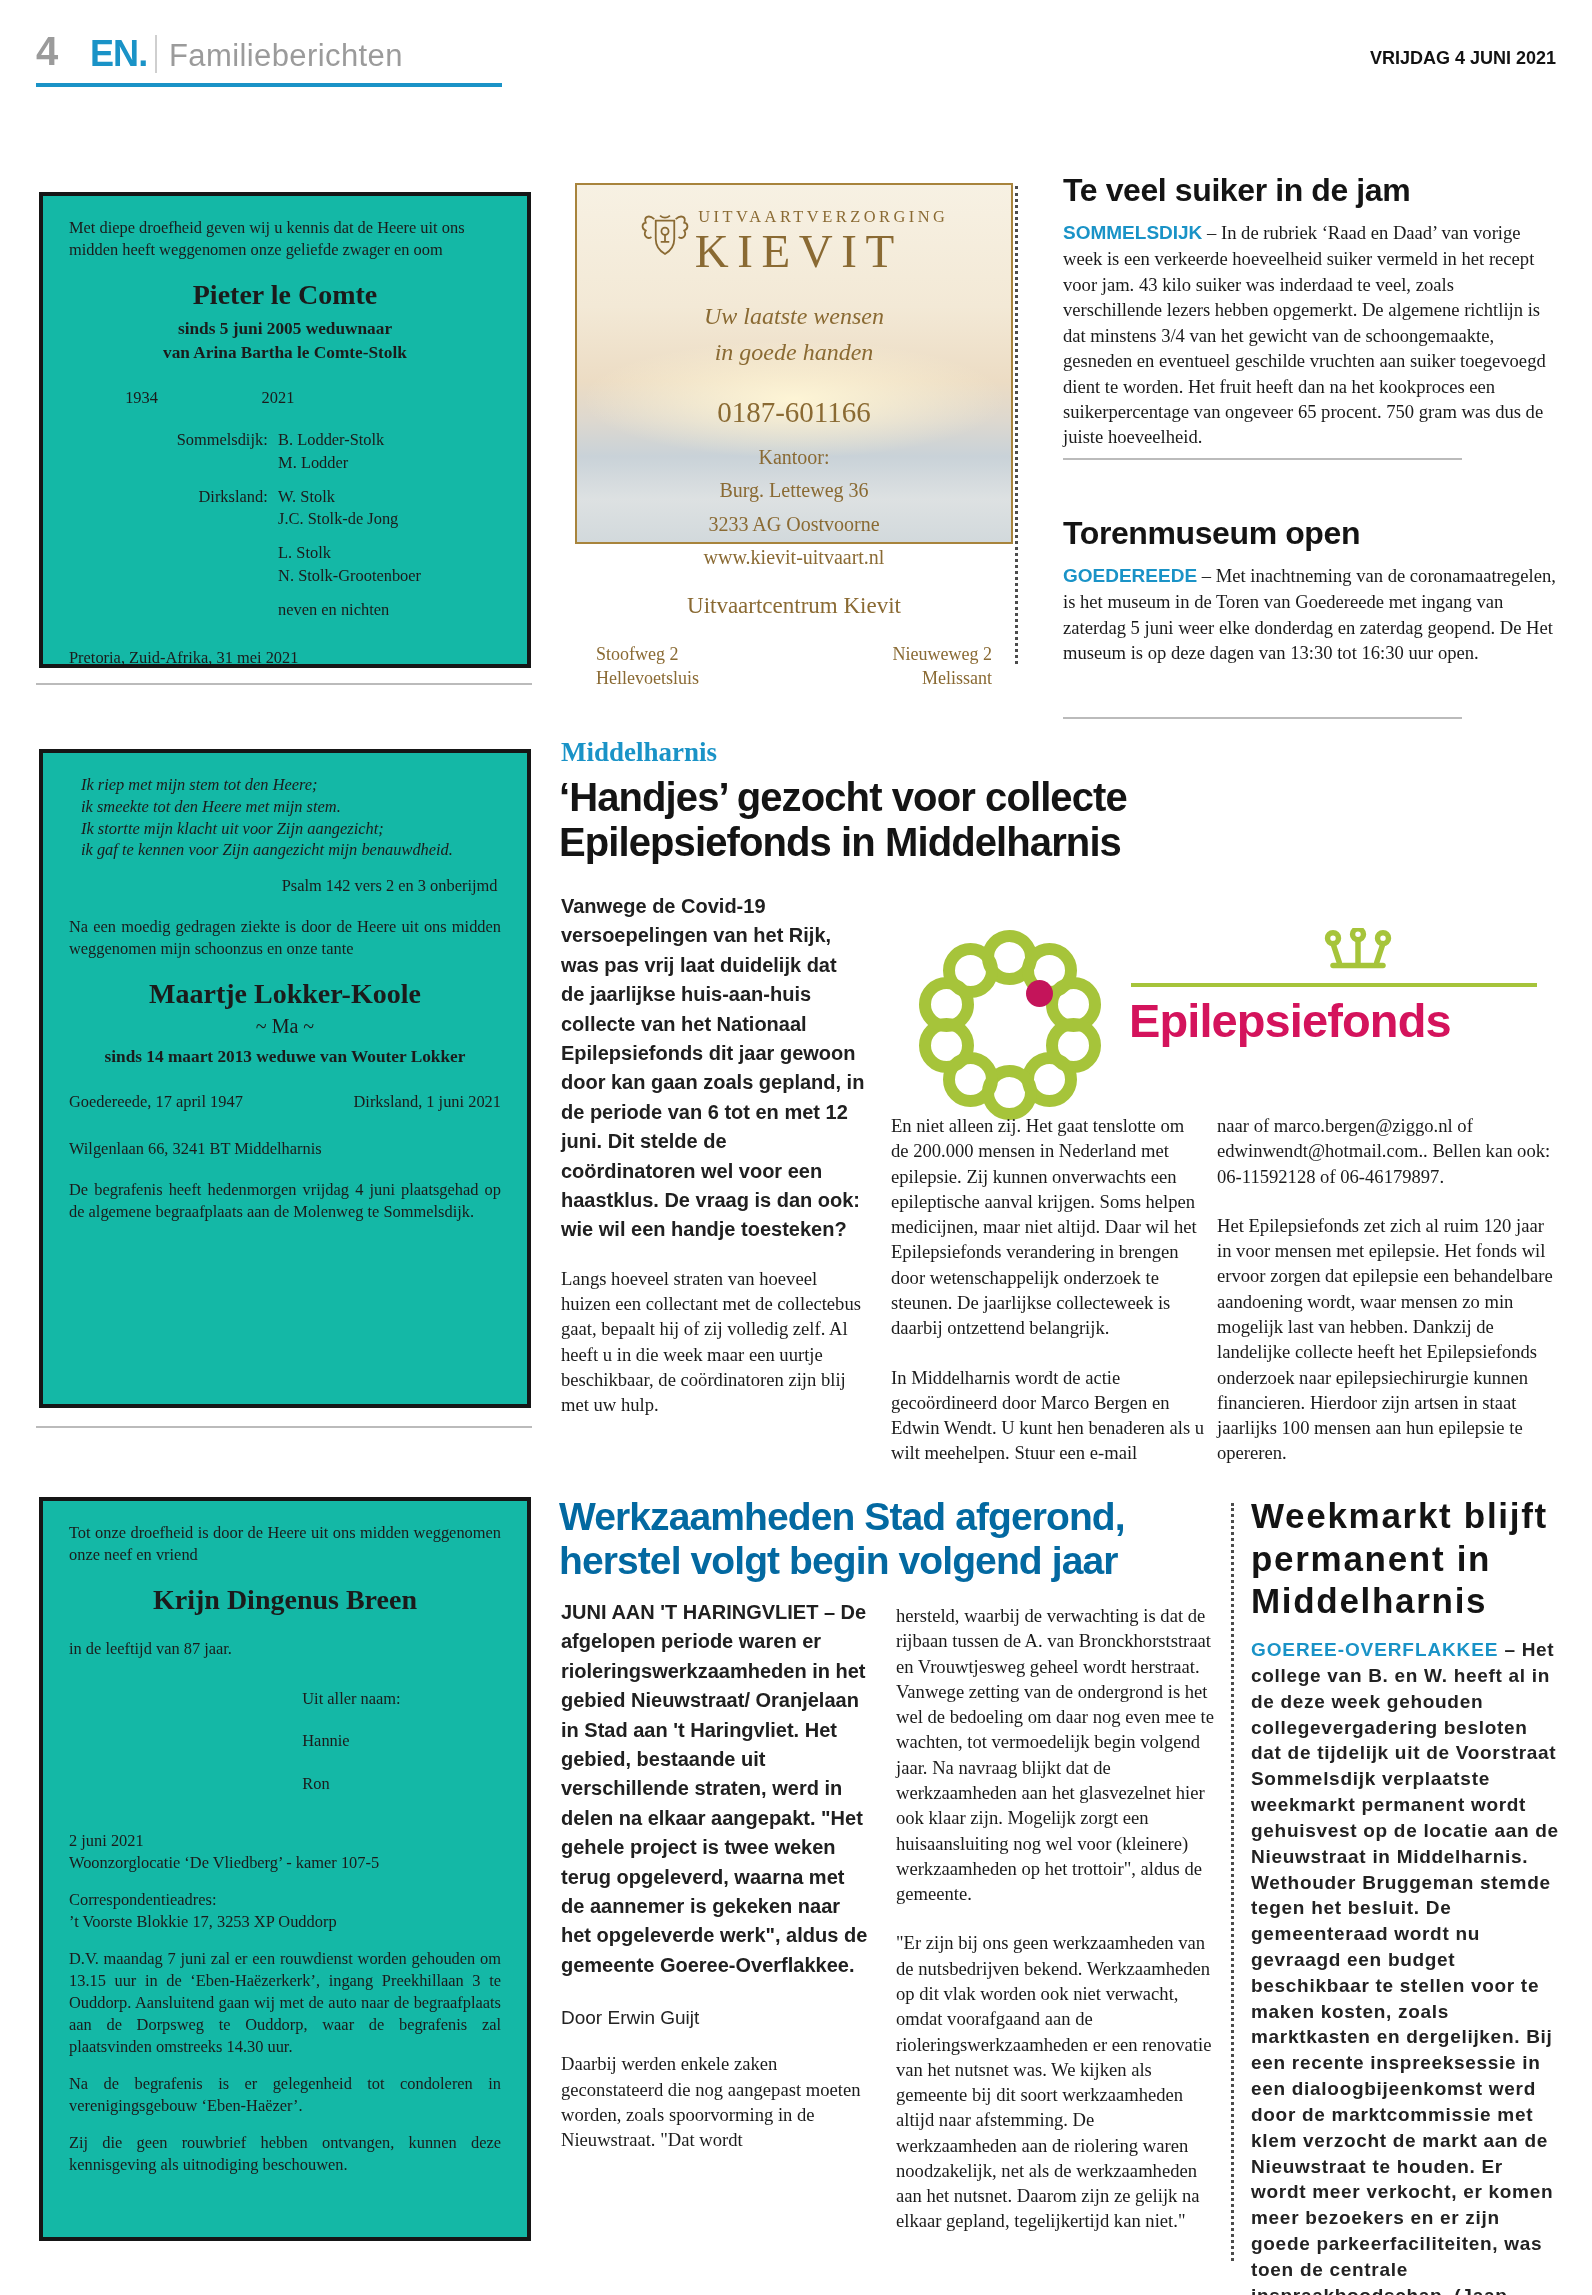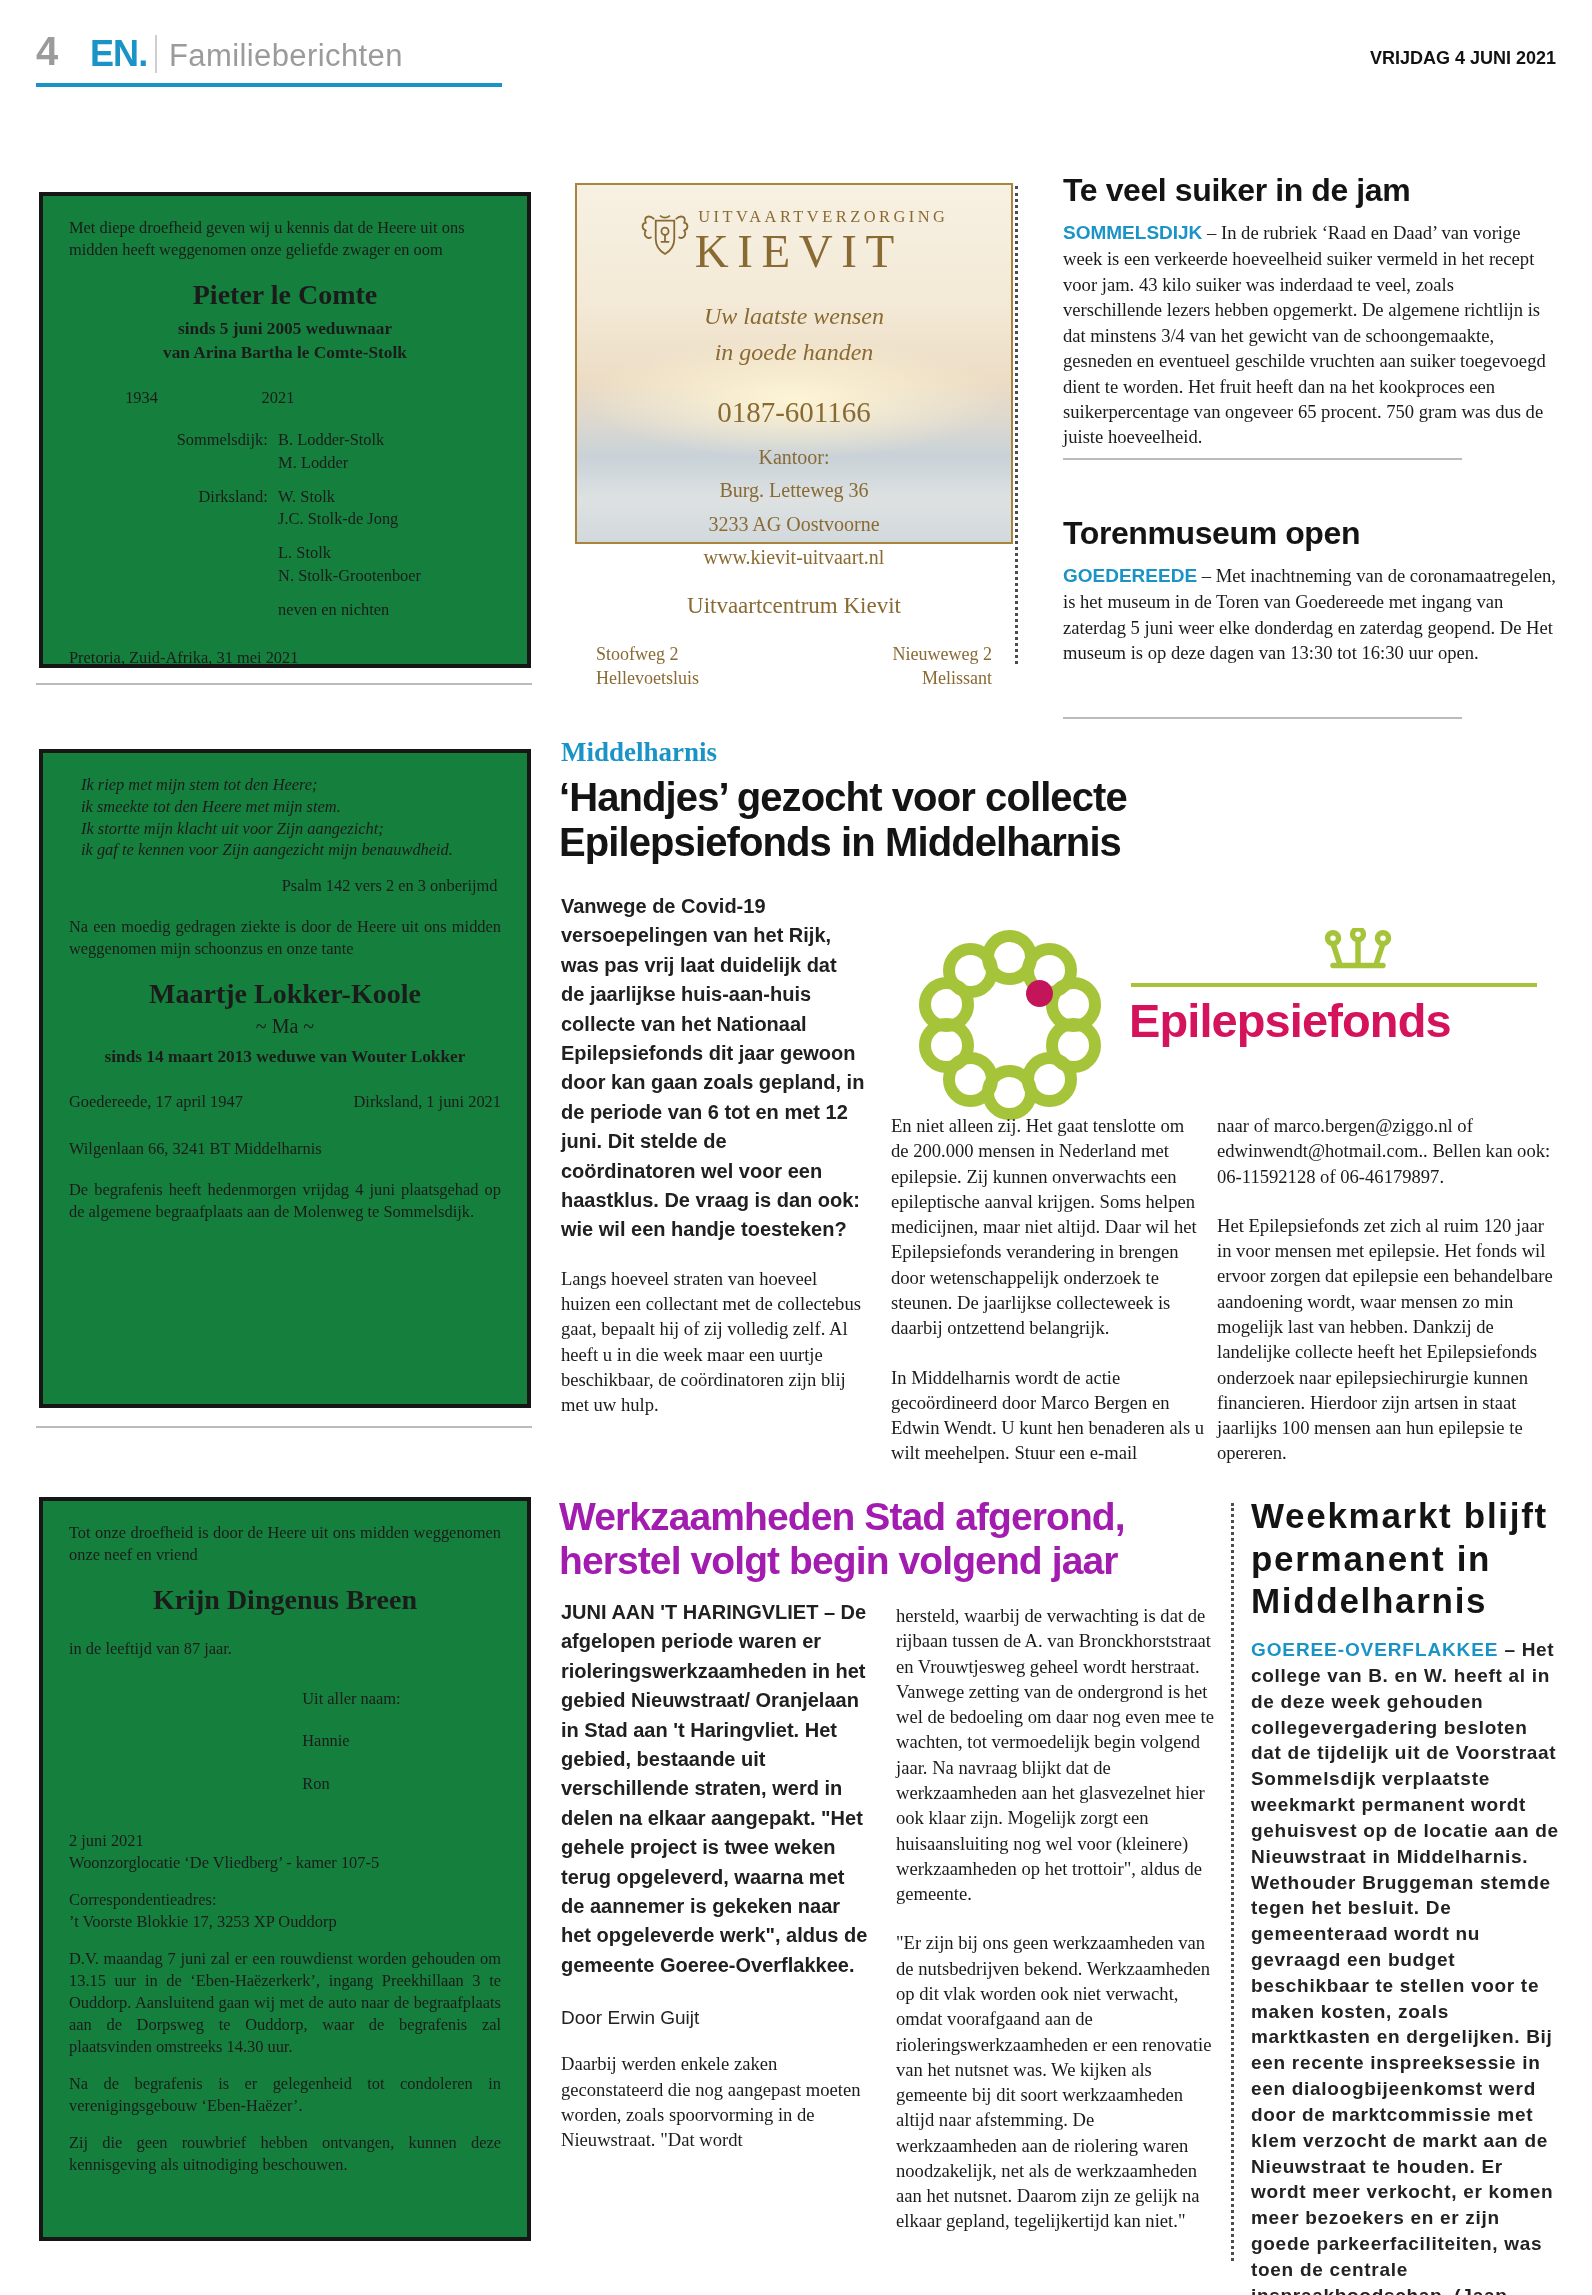--- a/index.html
+++ b/index.html
@@ -25,7 +25,7 @@
   #vdots2{left:1231px;top:1503px;height:758px;}
 
   
-  .obit{position:absolute;border:4.3px solid #161616;background:#15803d;box-sizing:border-box;
+  .obit{position:absolute;border:4.3px solid #161616;background:#14b8a6;box-sizing:border-box;
         padding:21px 26px;font-size:16.4px;line-height:1.33;overflow:hidden;}
   #obit1{left:39px;top:192px;width:492px;height:476px;}
   #obit2{left:39px;top:749px;width:492px;height:659px;}

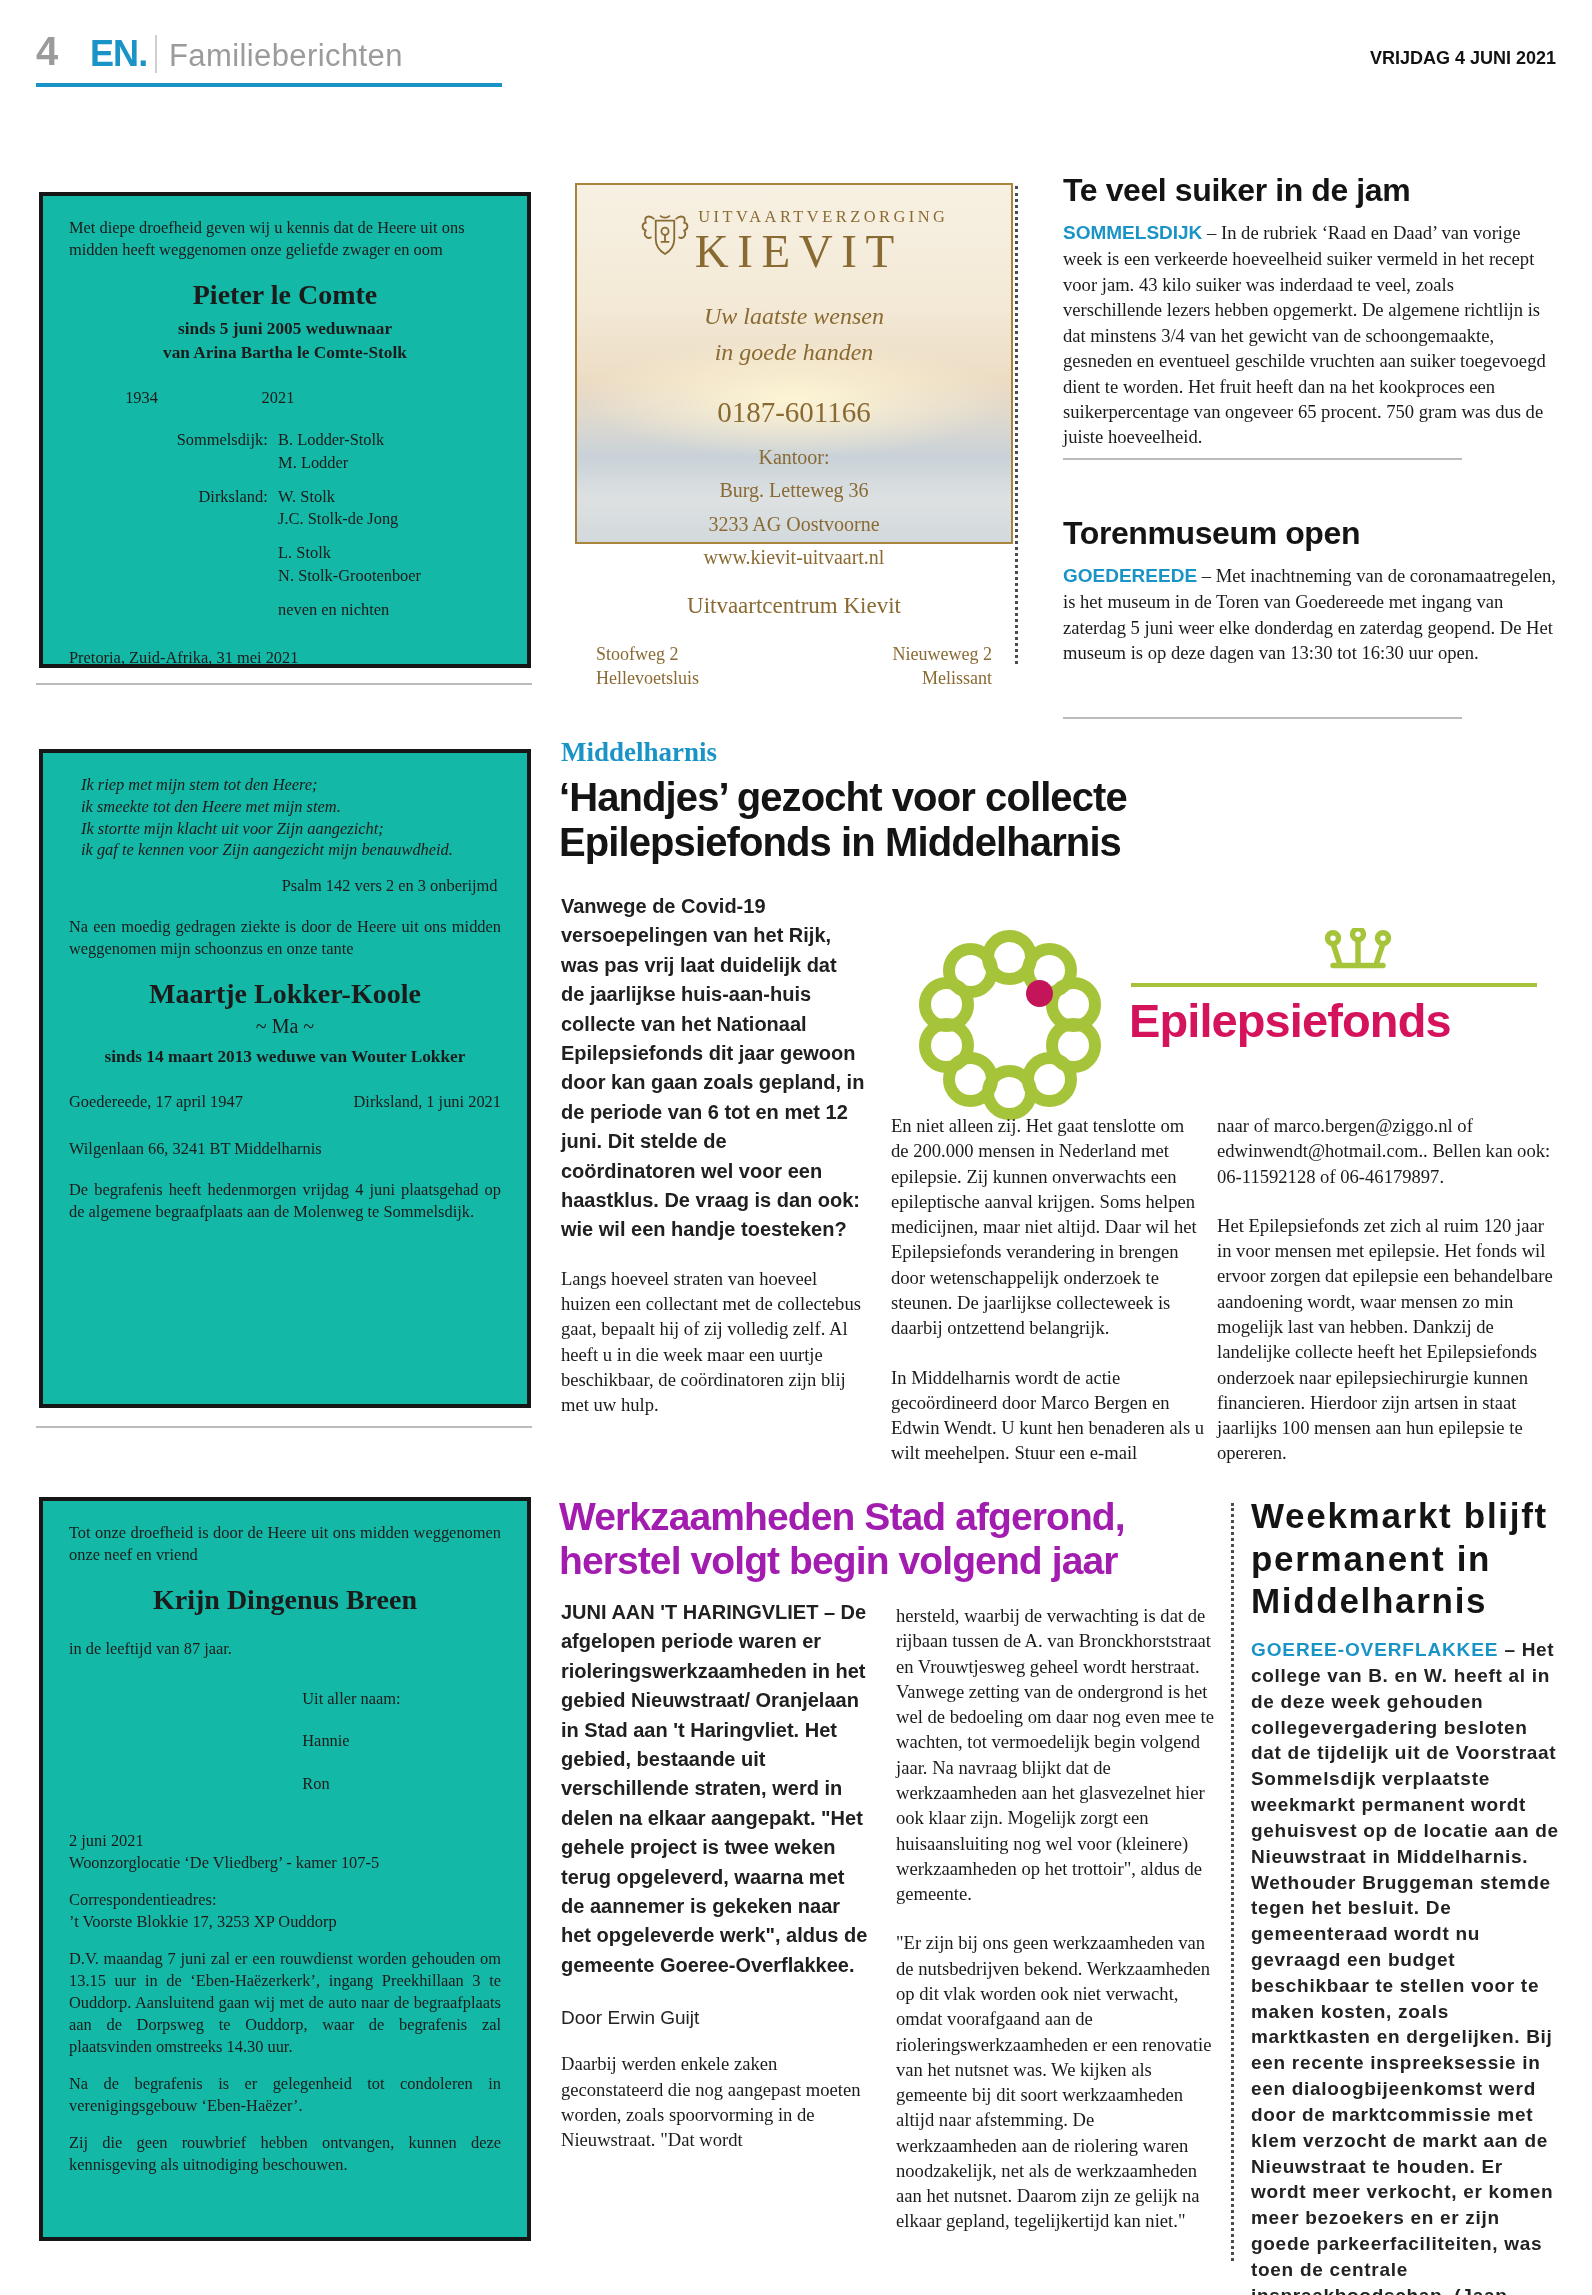--- a/index.html
+++ b/index.html
@@ -110,7 +110,7 @@
 
   
   #road-head{position:absolute;left:559px;top:1495px;width:690px;font:700 39px/1.12 "Liberation Sans",sans-serif;
-             letter-spacing:-0.9px;color:#a21caf;}
+             letter-spacing:-0.9px;color:#0369a1;}
   #road-col1{position:absolute;left:561px;top:1598px;width:311px;}
   #road-col1 .byline{margin-top:27px;font:400 19px "Liberation Sans",sans-serif;color:#222;}
   #road-col1 .serif-body{margin-top:22.4px;}

